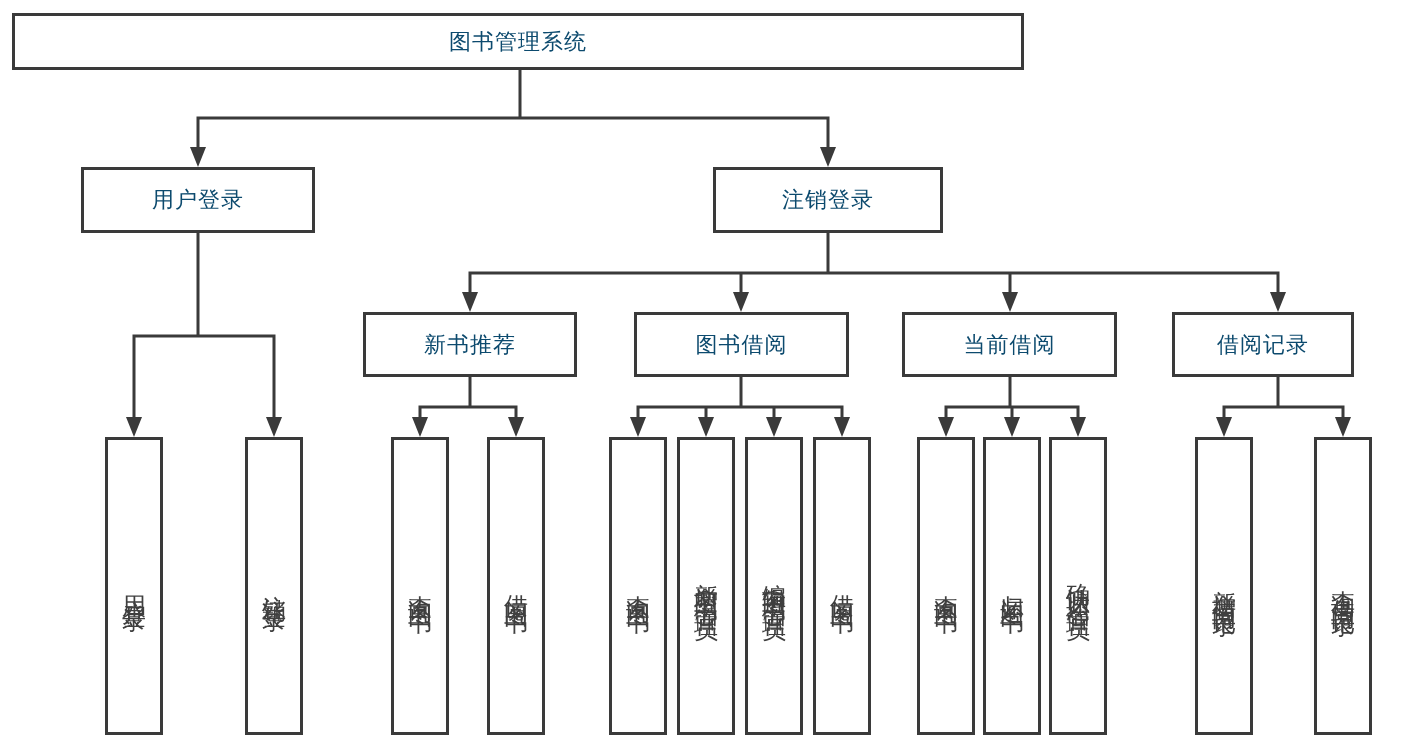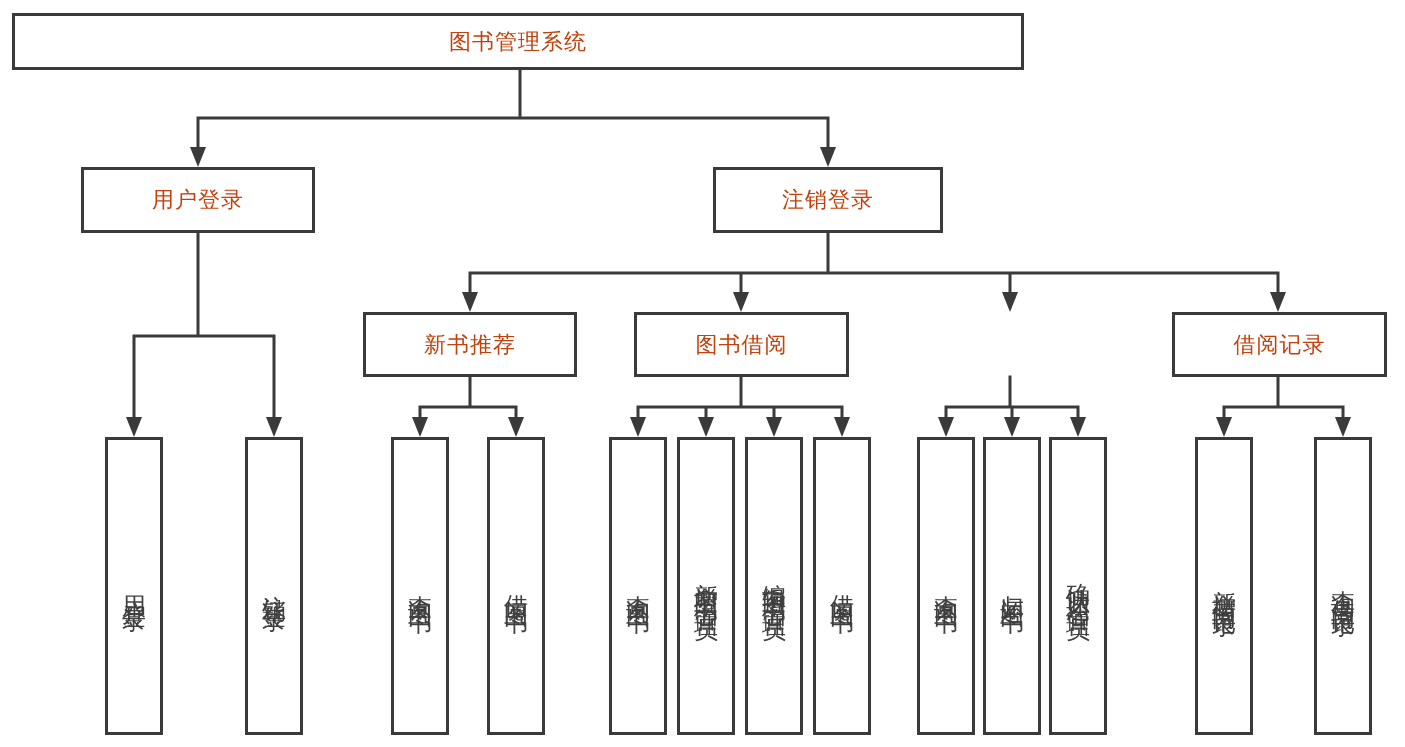--- a/index.html
+++ b/index.html
@@ -43,7 +43,7 @@
     justify-content: center;
     font-size: 22px;
     letter-spacing: 1px;
-    color: #c2410c;
+    color: #0c4a6e;
     white-space: nowrap;
   }
   .vbox {

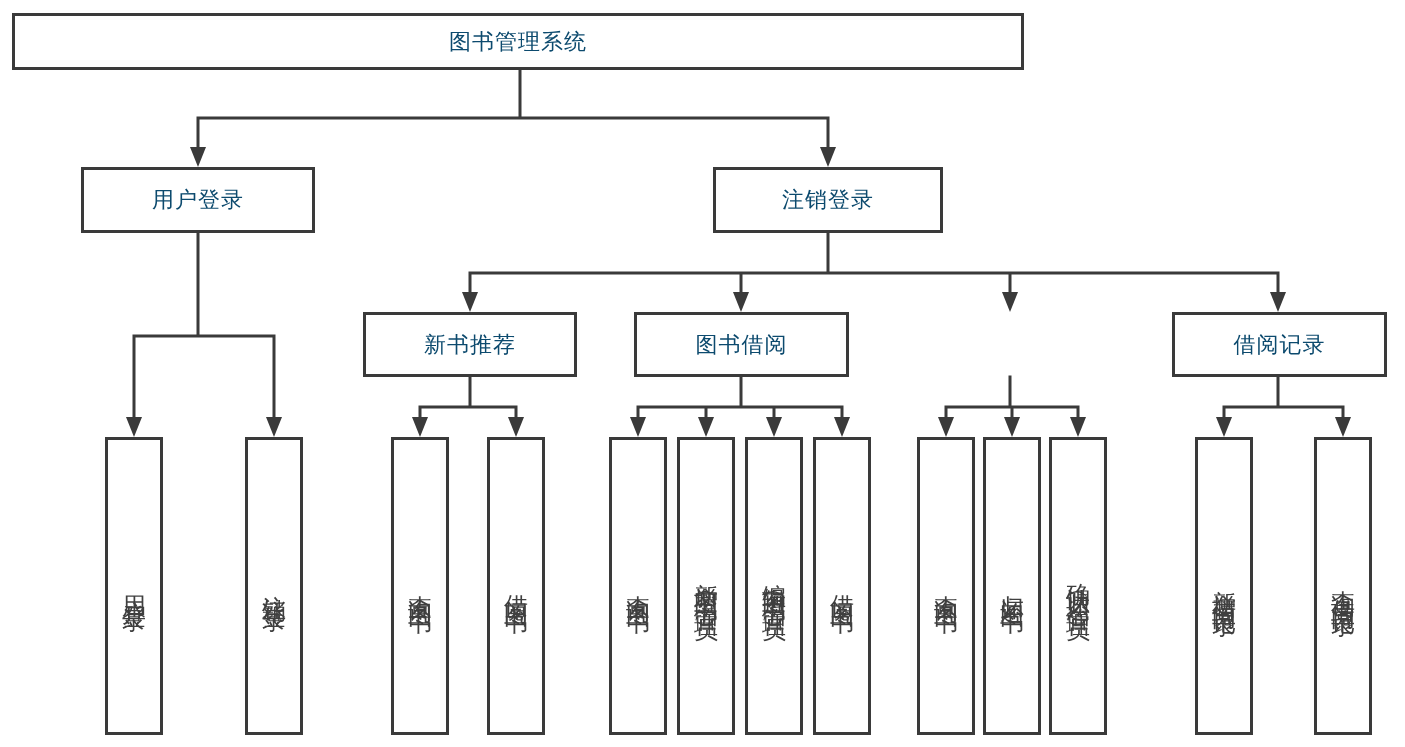--- a/index.html
+++ b/index.html
@@ -132,6 +132,7 @@
 
   <div class="hbox" style="left:634px; top:312px; width:215px; height:65px;">图书借阅</div>
   <div class="hbox" style="left:363px; top:312px; width:214px; height:65px;">新书推荐</div>
+  <div class="hbox" style="left:902px; top:312px; width:215px; height:65px;">当前借阅</div>
   <div class="hbox" style="left:1172px; top:312px; width:215px; height:65px;">借阅记录</div>
 
   <div class="vbox" style="left:105px;">

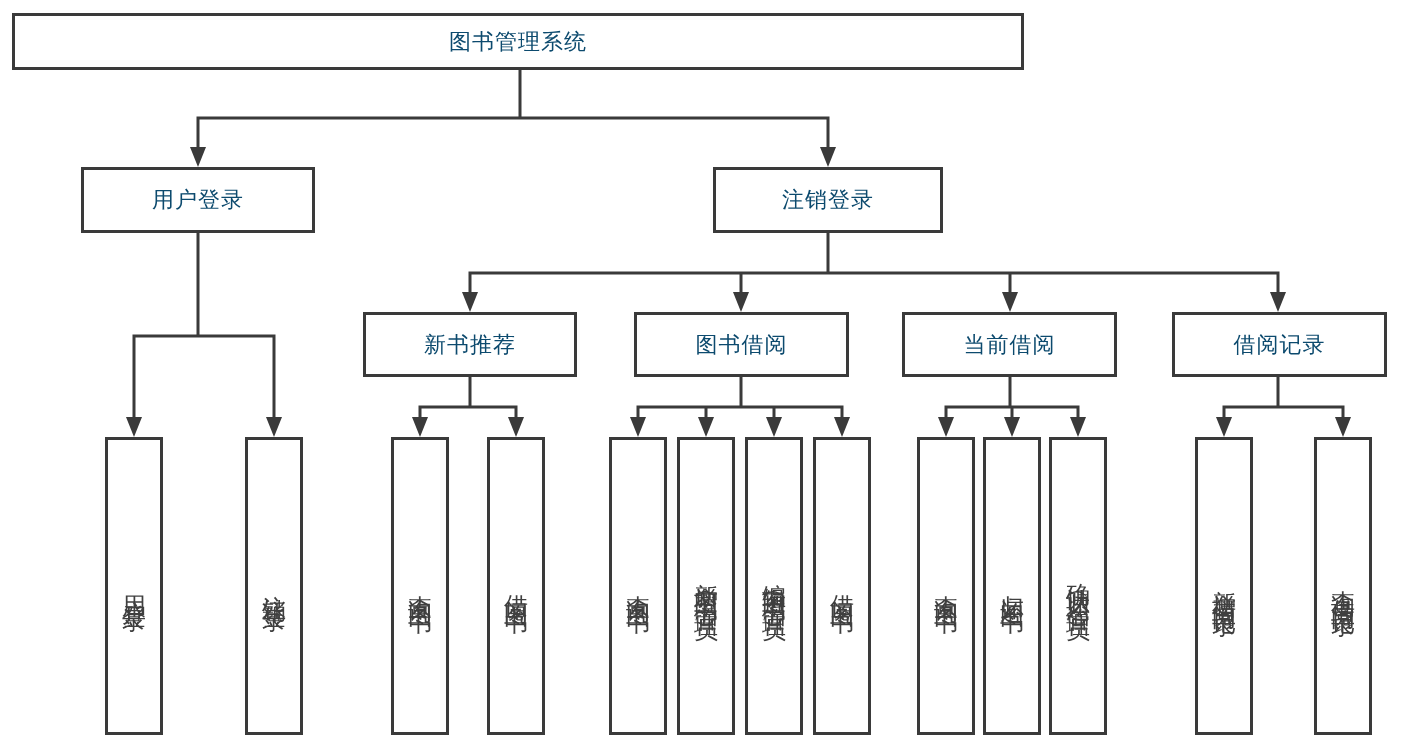--- a/index.html
+++ b/index.html
@@ -133,7 +133,7 @@
   <div class="hbox" style="left:634px; top:312px; width:215px; height:65px;">图书借阅</div>
   <div class="hbox" style="left:363px; top:312px; width:214px; height:65px;">新书推荐</div>
   <div class="hbox" style="left:902px; top:312px; width:215px; height:65px;">当前借阅</div>
-  <div class="hbox" style="left:1172px; top:312px; width:215px; height:65px;">借阅记录</div>
+  <div class="hbox" style="left:1172px; top:312px; width:182px; height:65px;">借阅记录</div>
 
   <div class="vbox" style="left:105px;">
     <span>用户登录</span>

